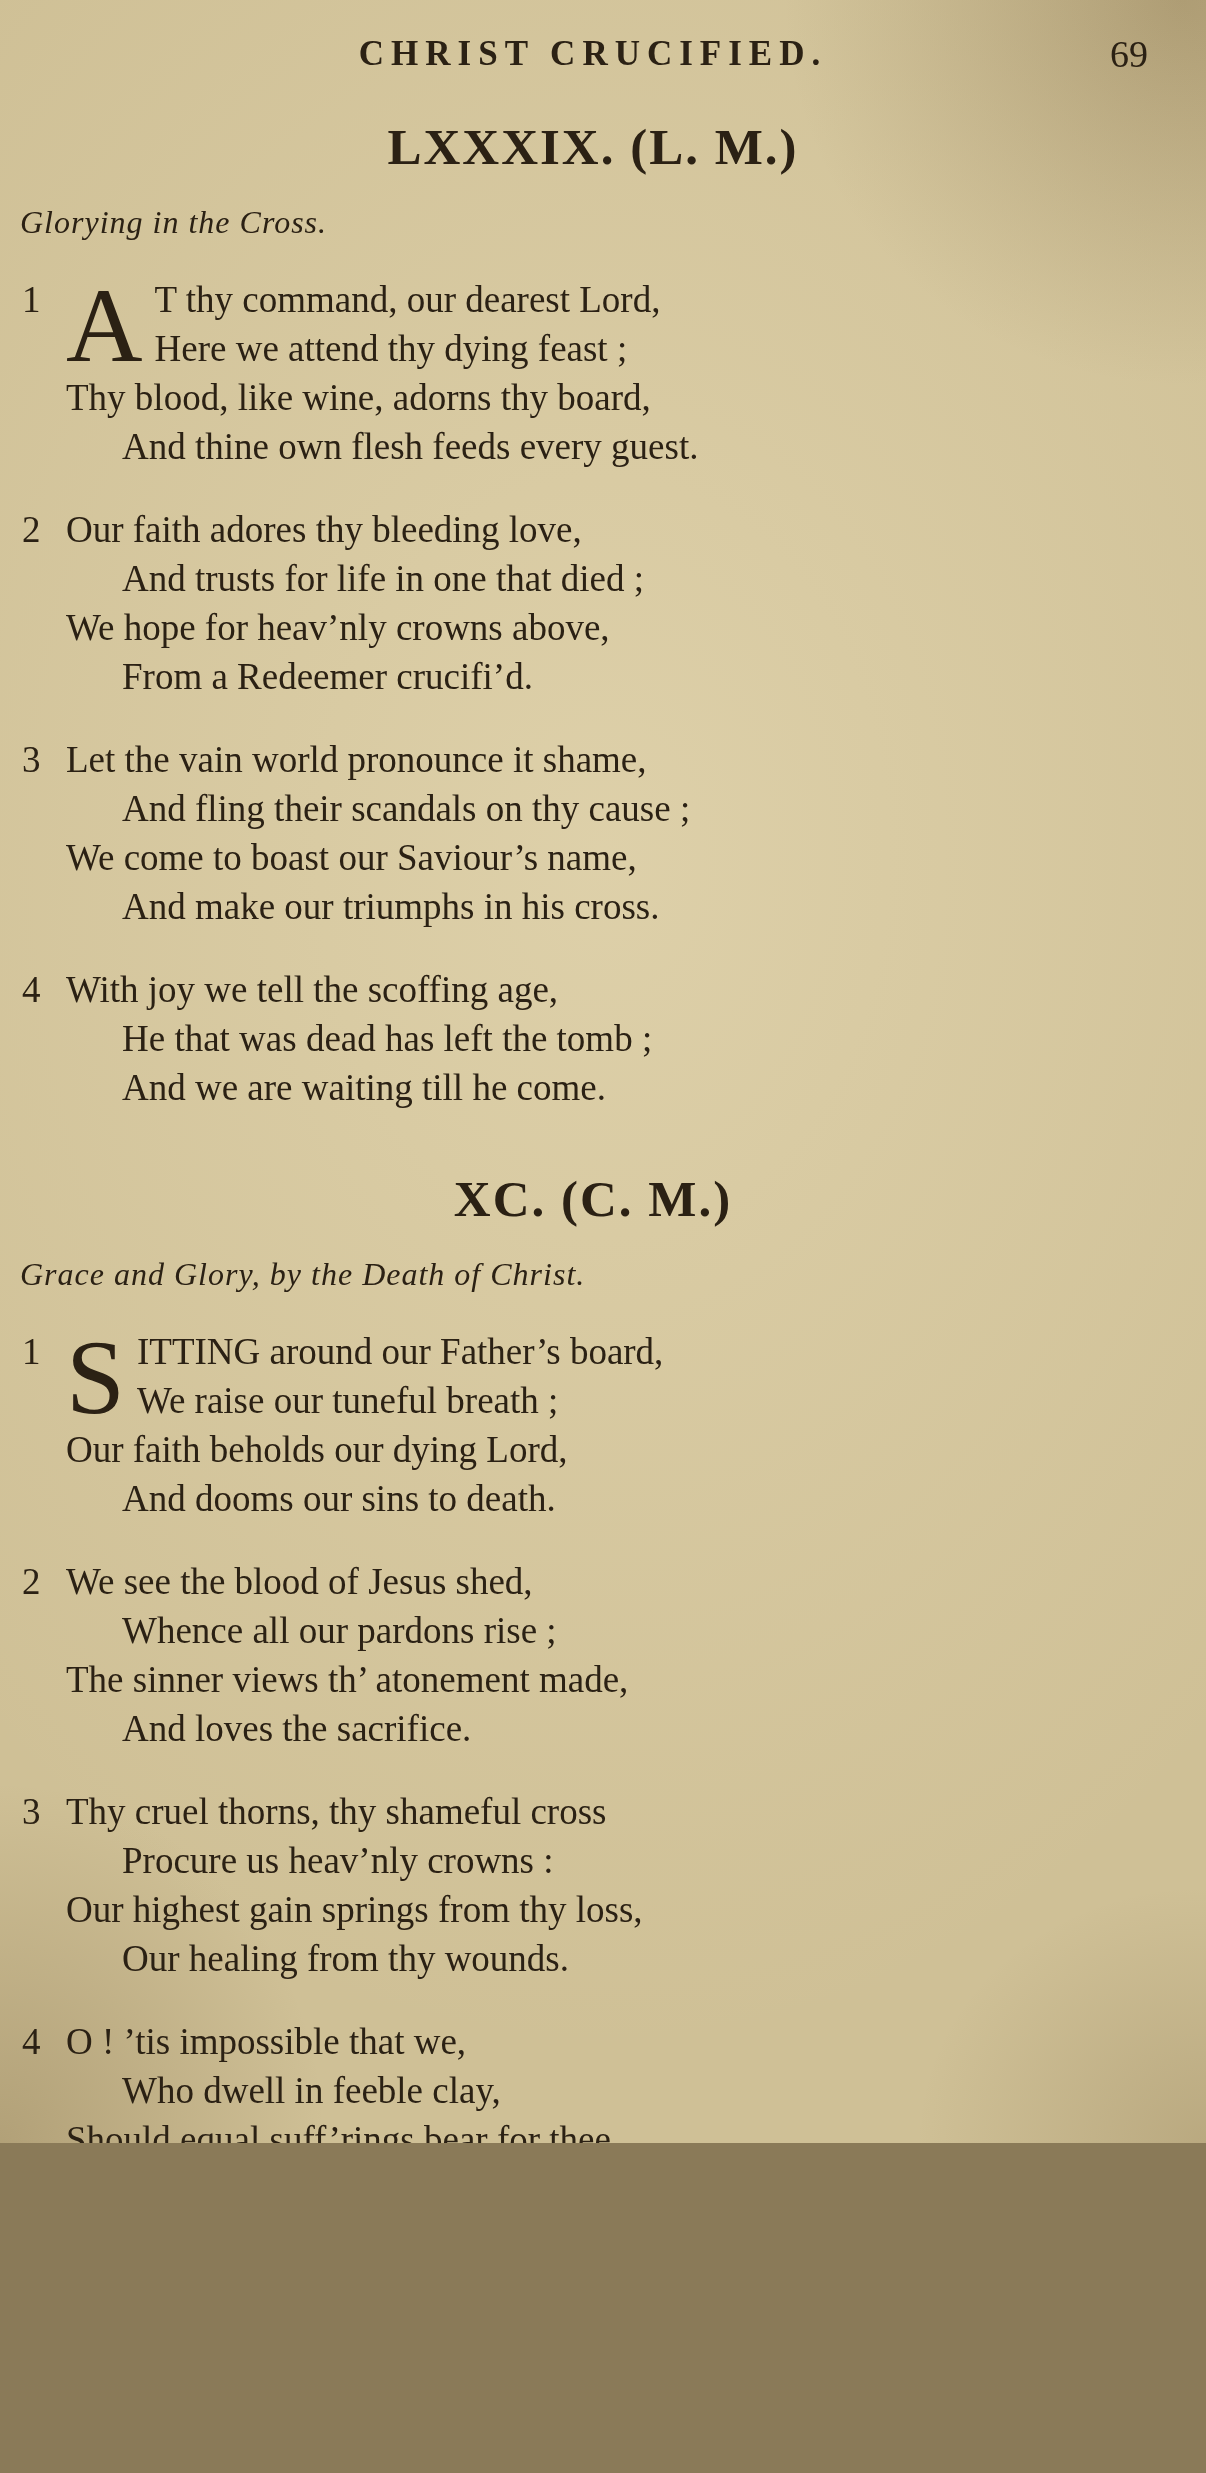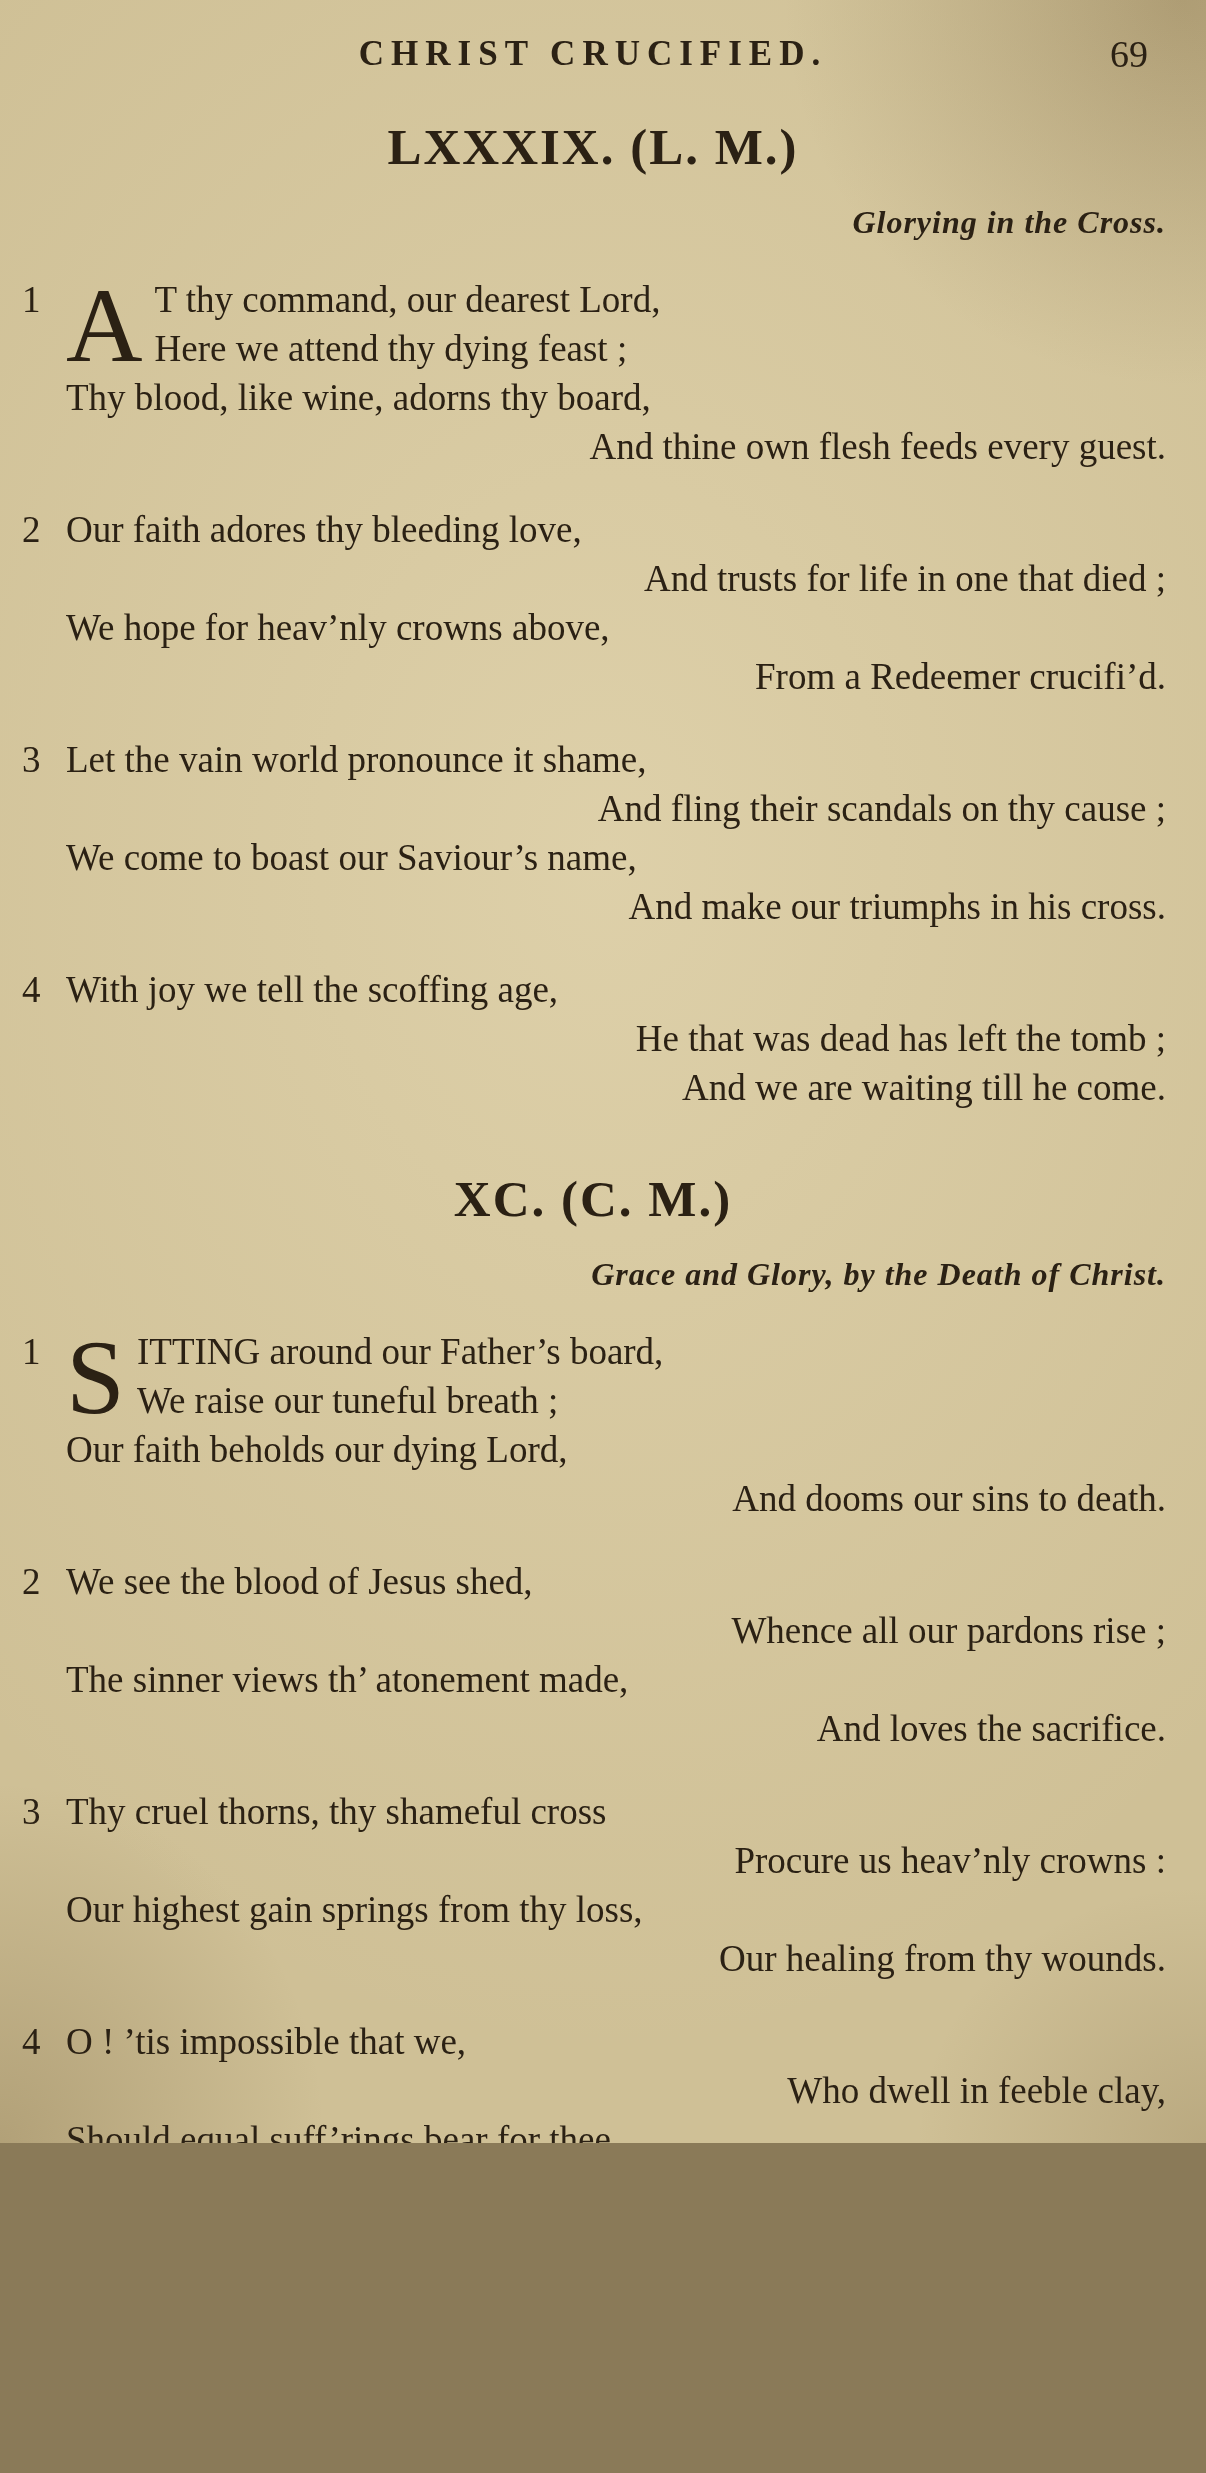--- a/index.html
+++ b/index.html
@@ -58,9 +58,9 @@
   }
   .hymn-subtitle {
     margin: 0 0 34px 0;
-    text-align: right;
+    text-align: left;
     font-size: 32px;
-    font-weight: bold;
+    font-weight: normal;
     font-style: italic;
     letter-spacing: 1px;
   }

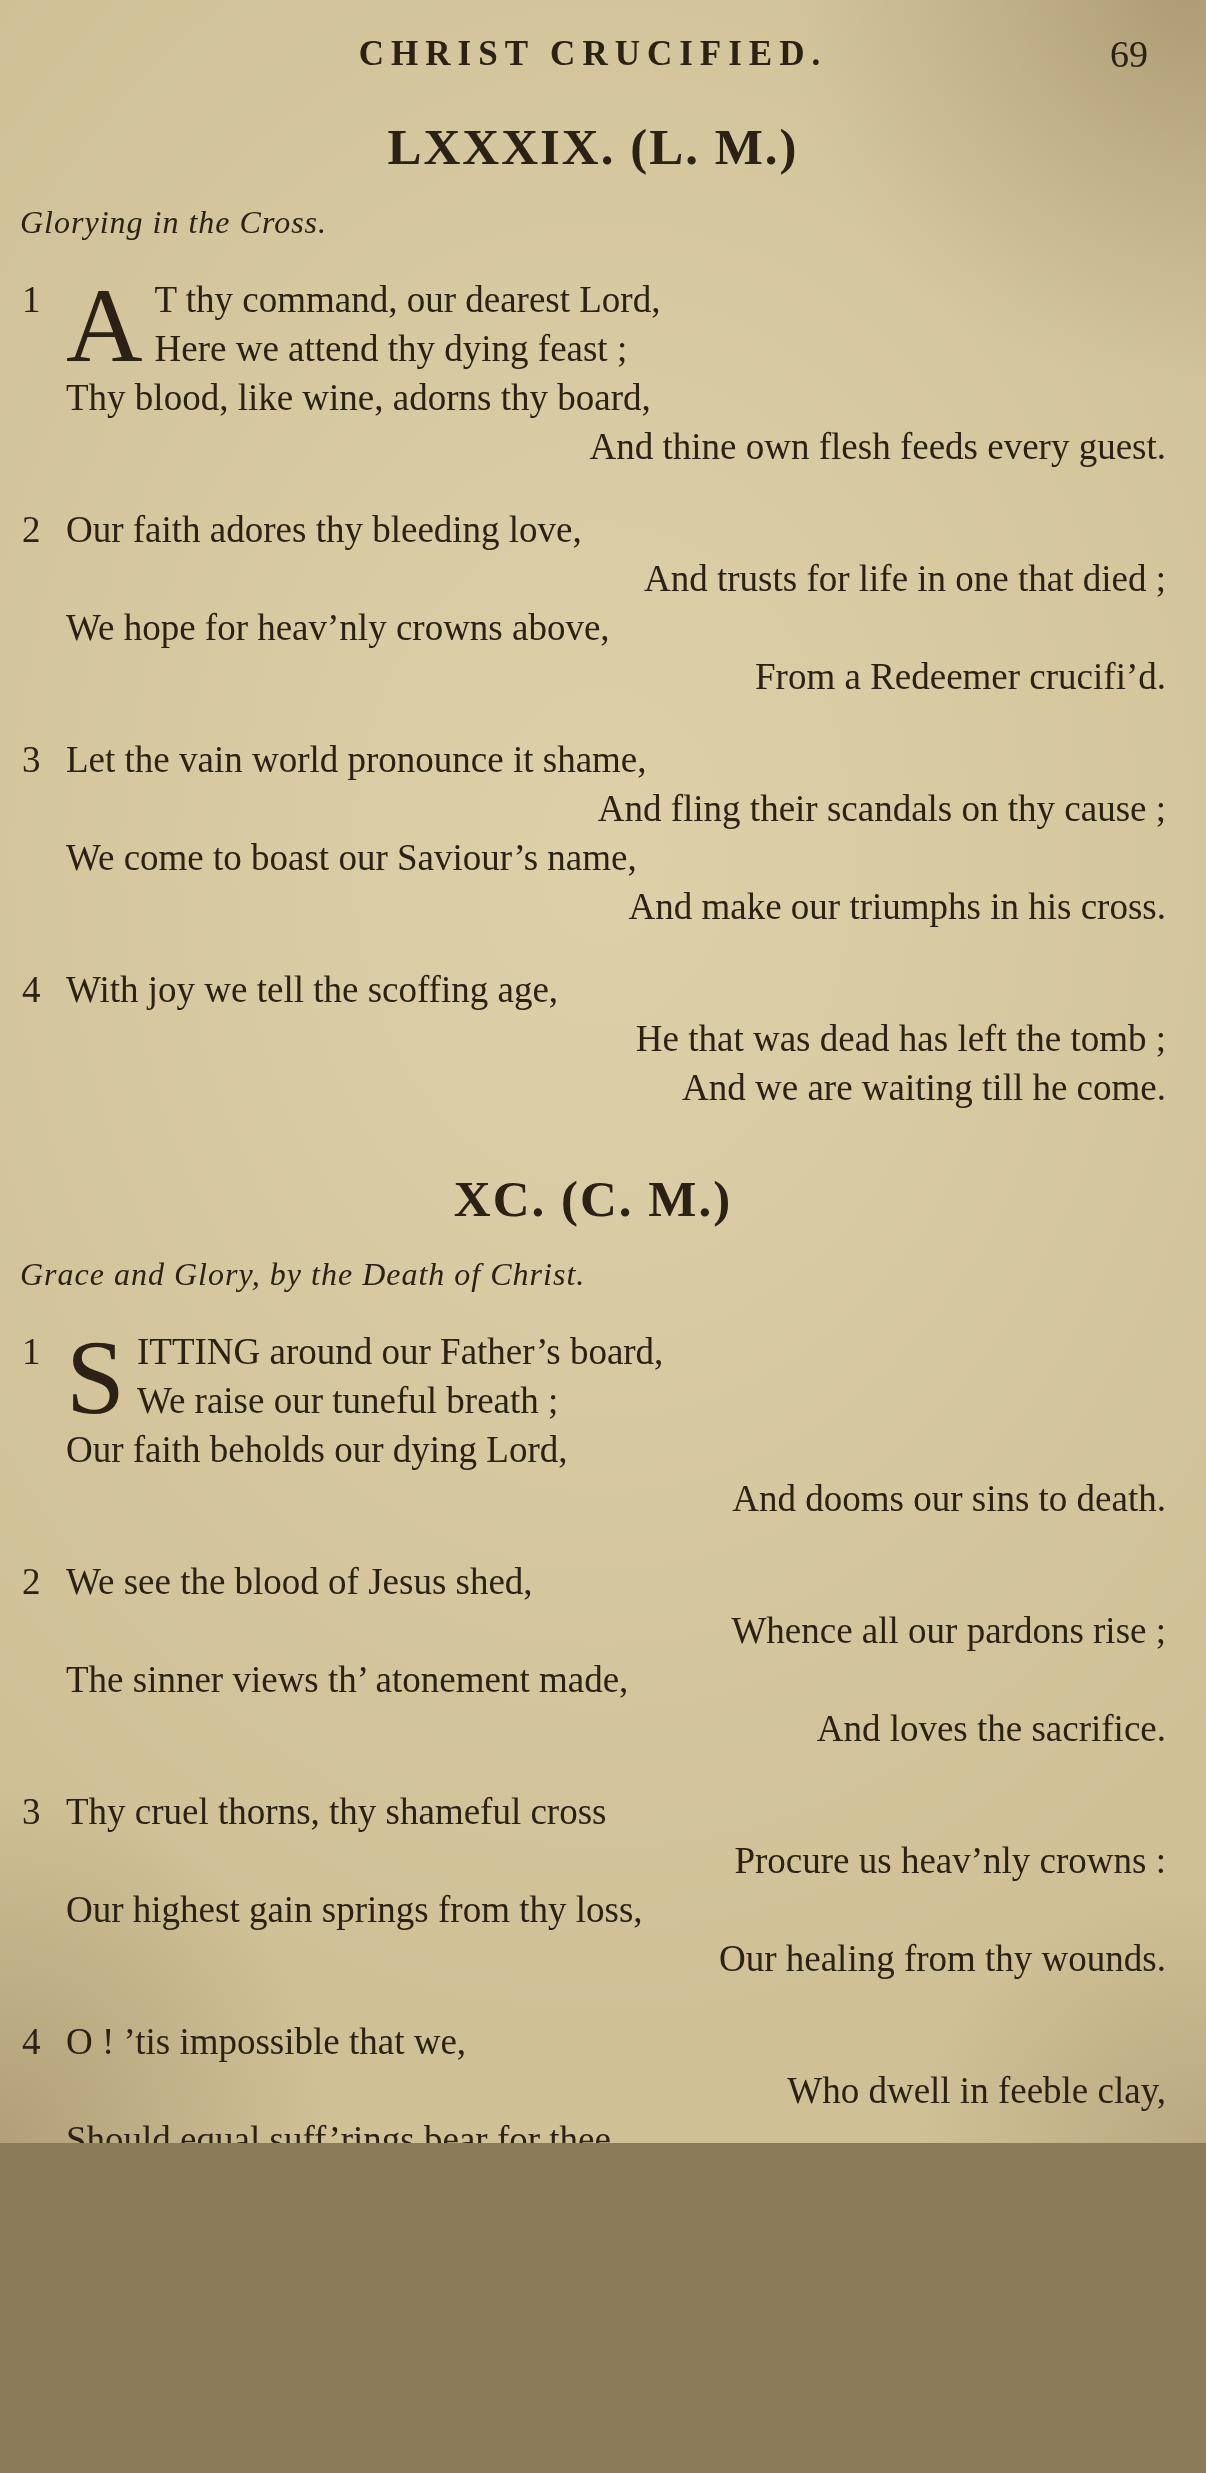--- a/index.html
+++ b/index.html
@@ -84,7 +84,6 @@
   }
   .line.indent {
     padding-left: 56px;
-    text-align: right;
   }
   .line.indent-small {
     padding-left: 14px;

